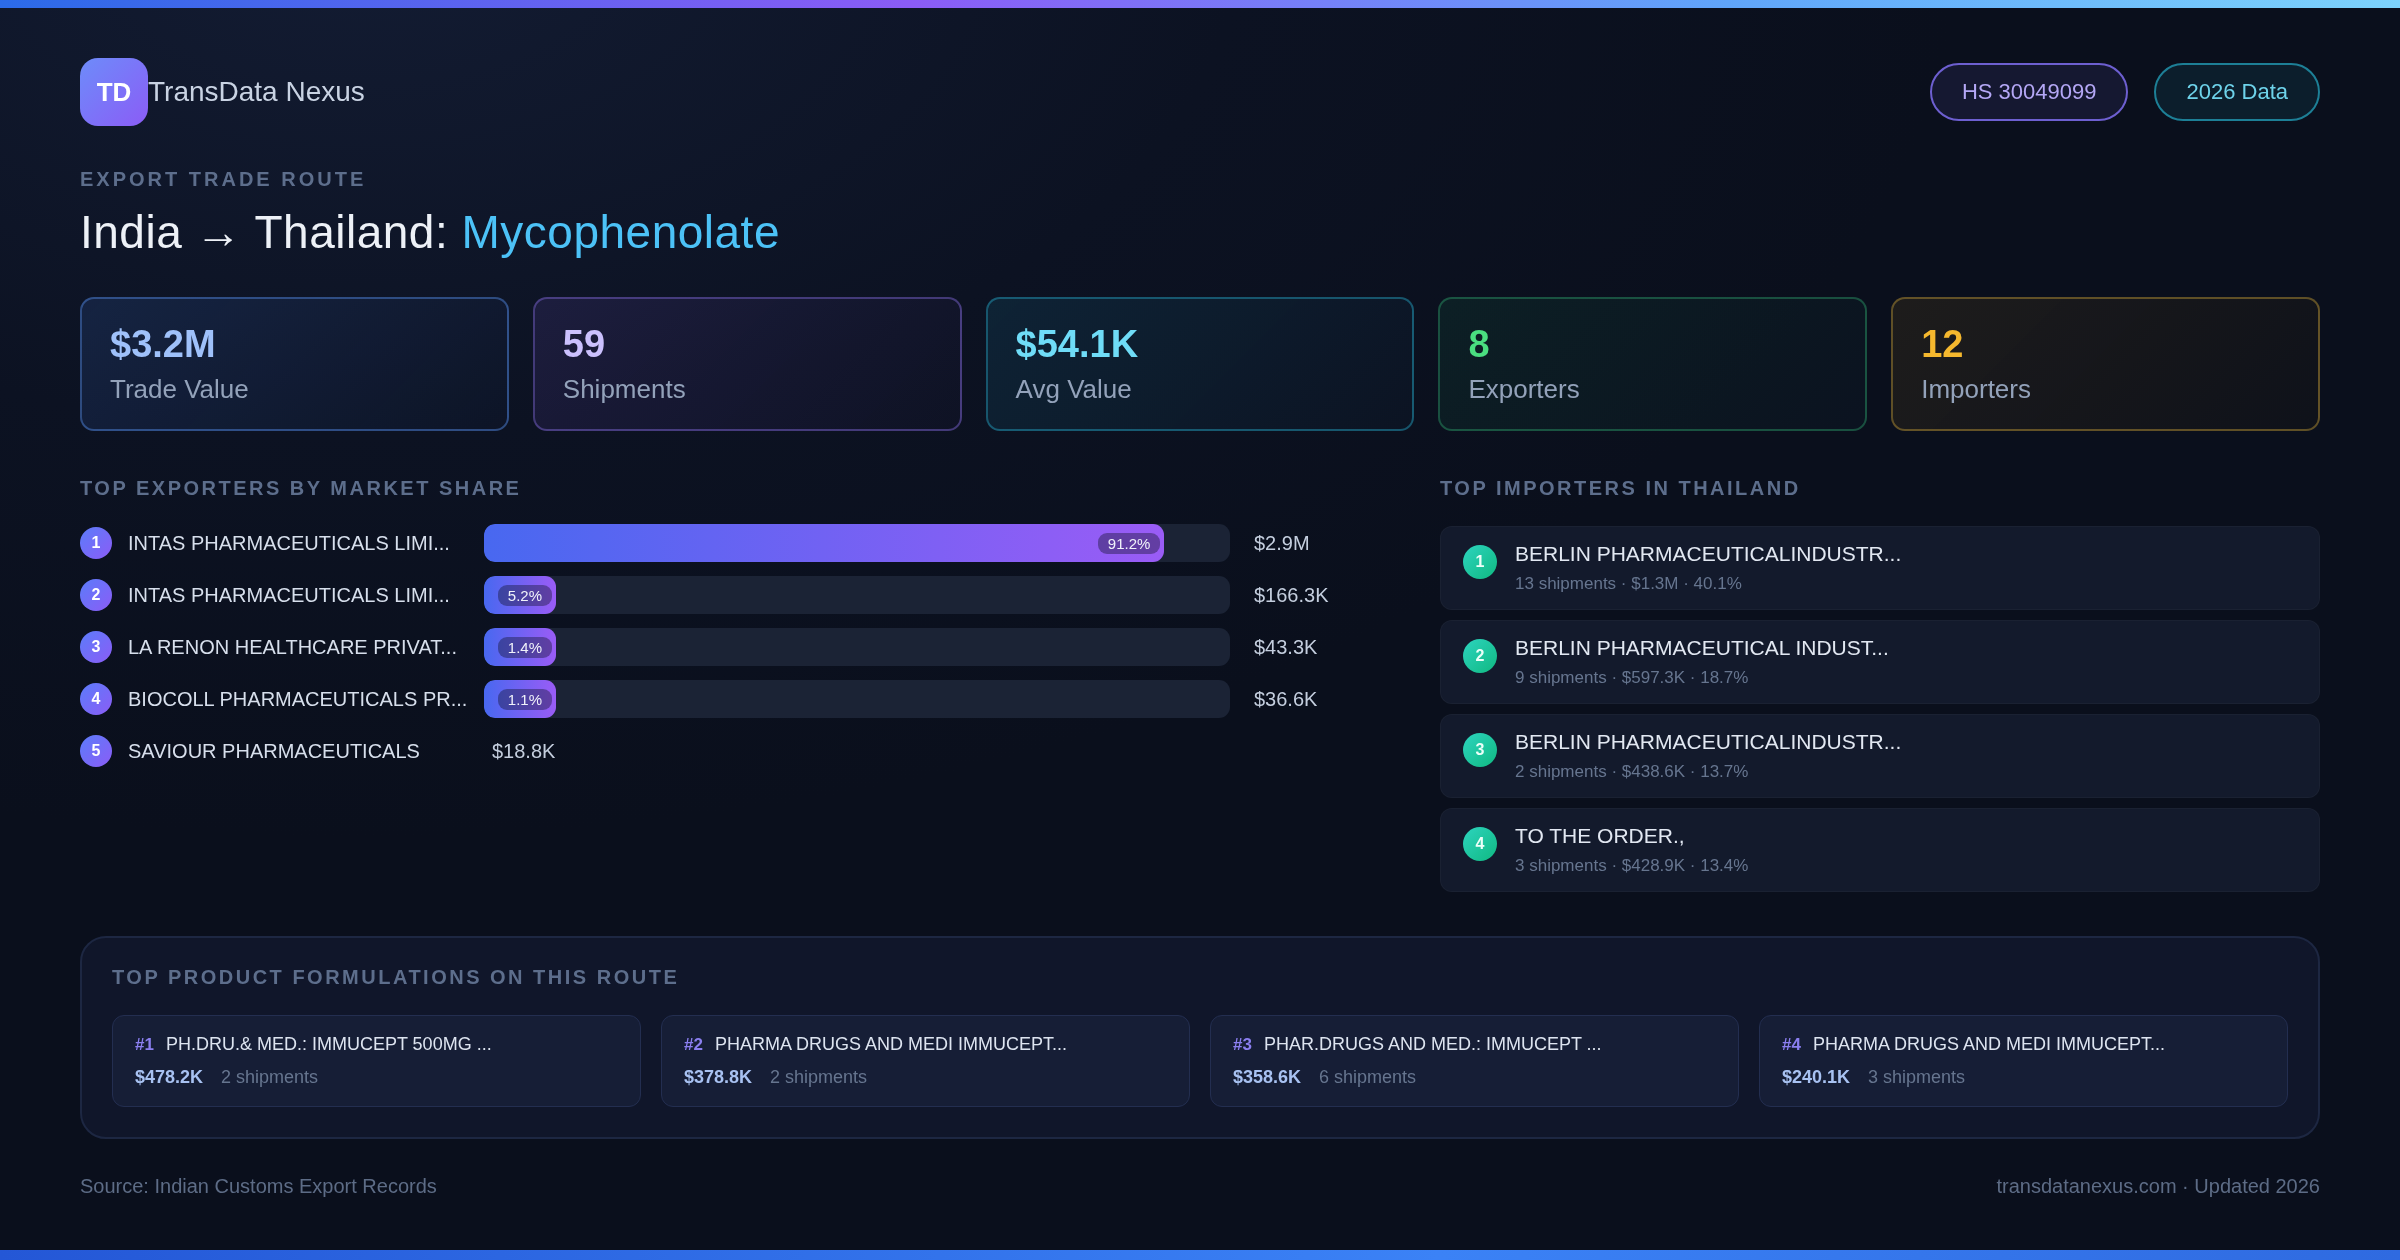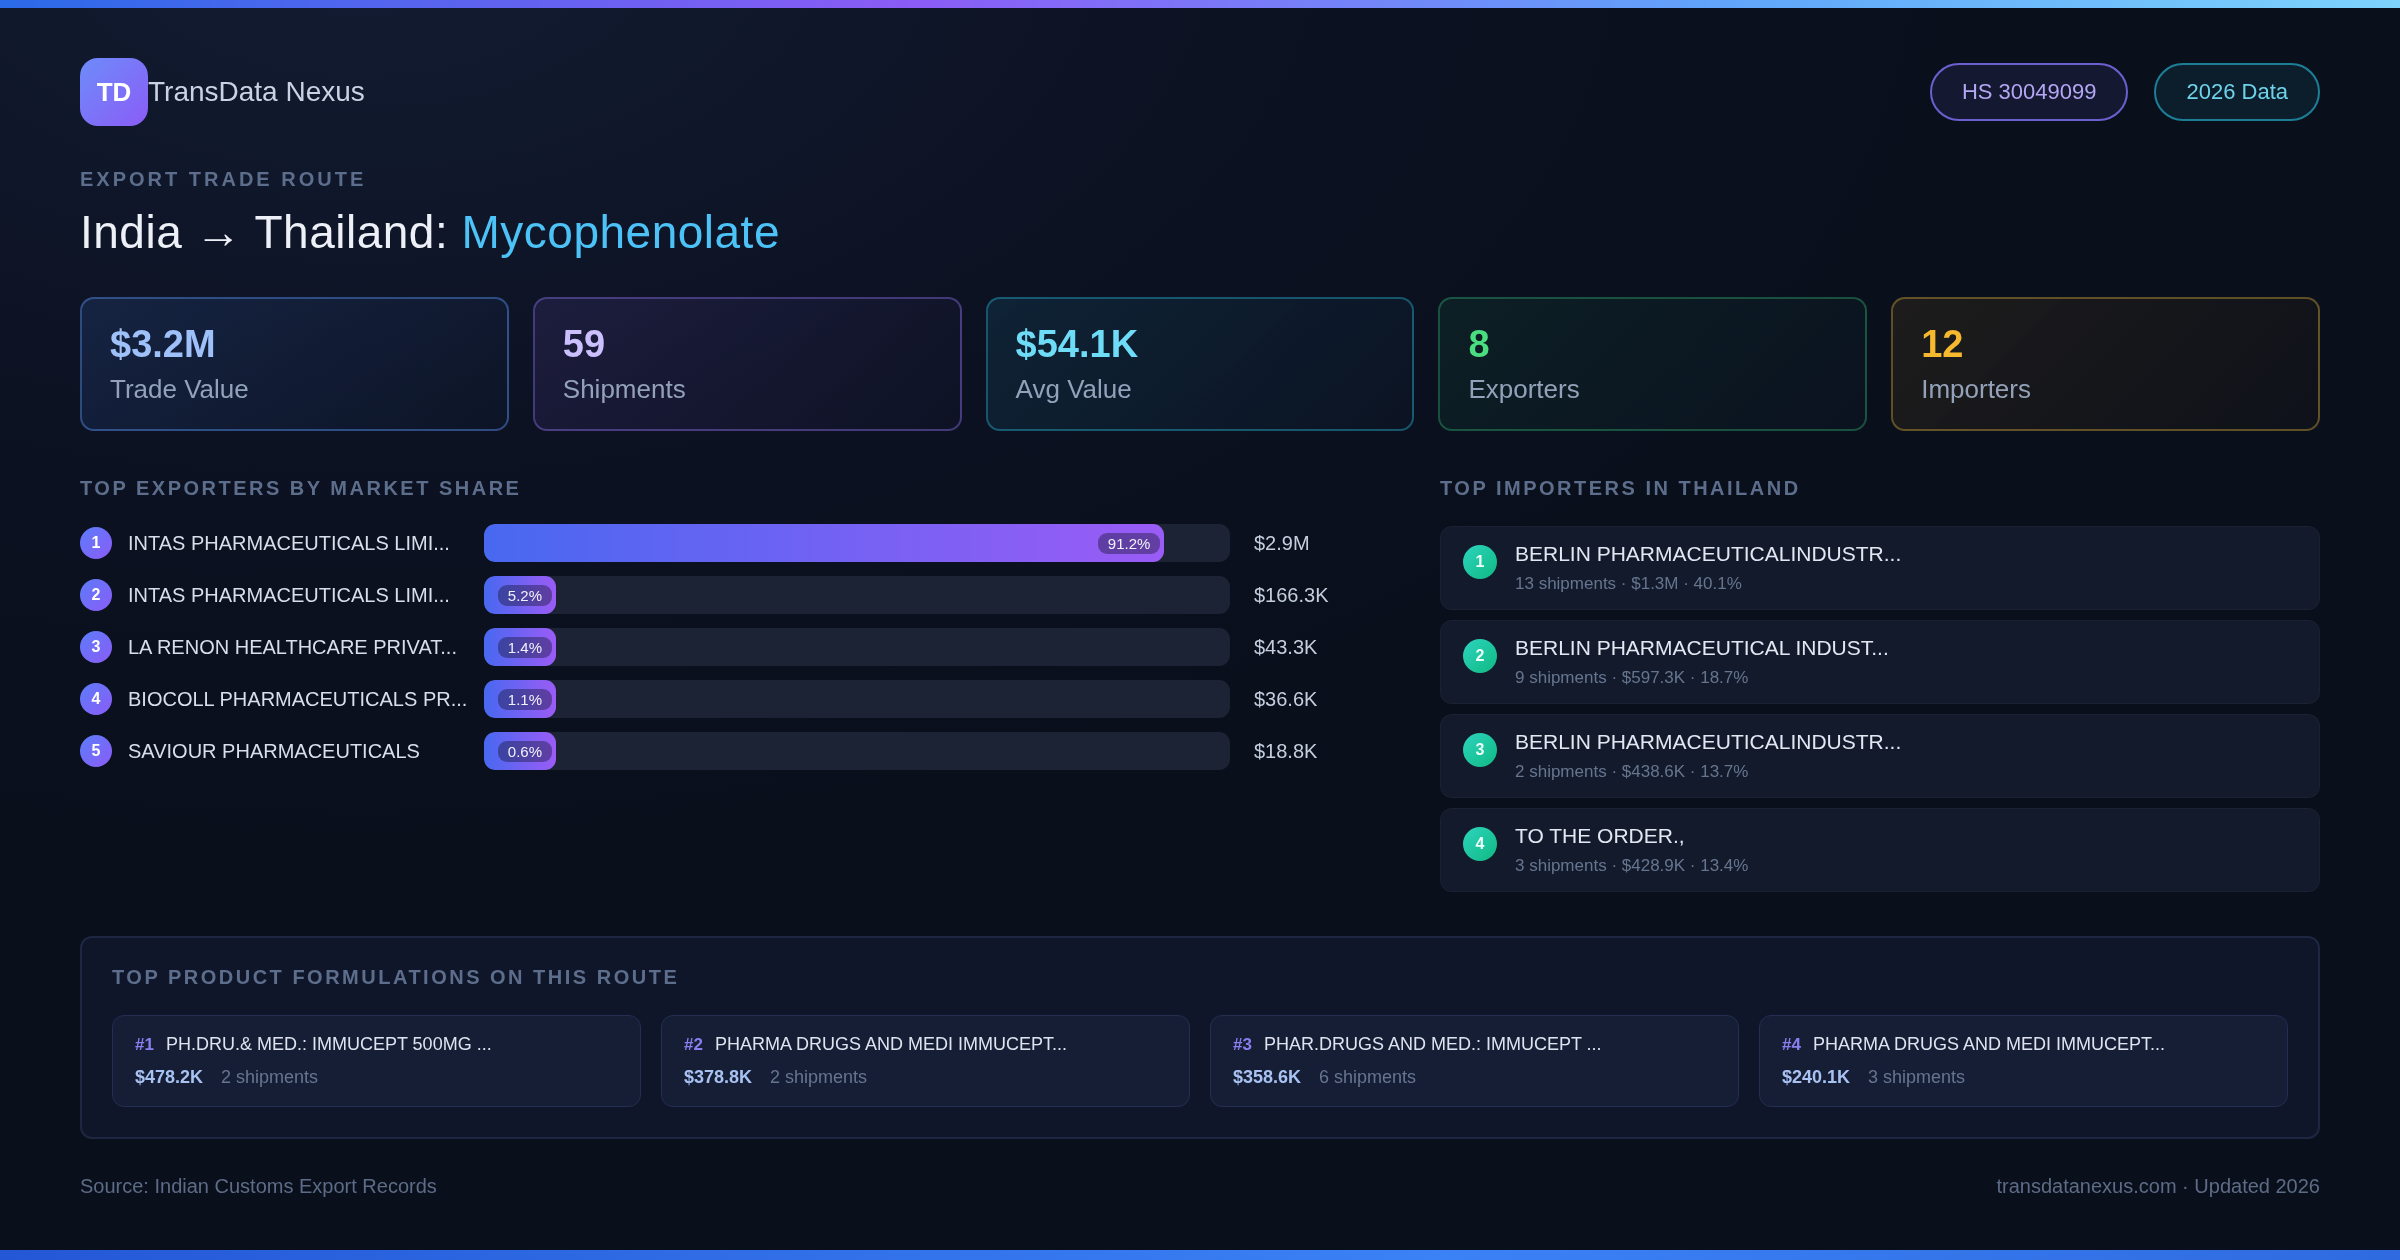--- a/index.html
+++ b/index.html
@@ -180,11 +180,6 @@
         <div class="exp-row">
           <div class="exp-badge">5</div>
           <div class="exp-name">SAVIOUR PHARMACEUTICALS</div>
-          <div class="exp-bar">
-            <div class="exp-fill" style="width: 0.6%;">
-              <span class="exp-pct">0.6%</span>
-            </div>
-          </div>
           <div class="exp-value">$18.8K</div>
         </div>
       </section>

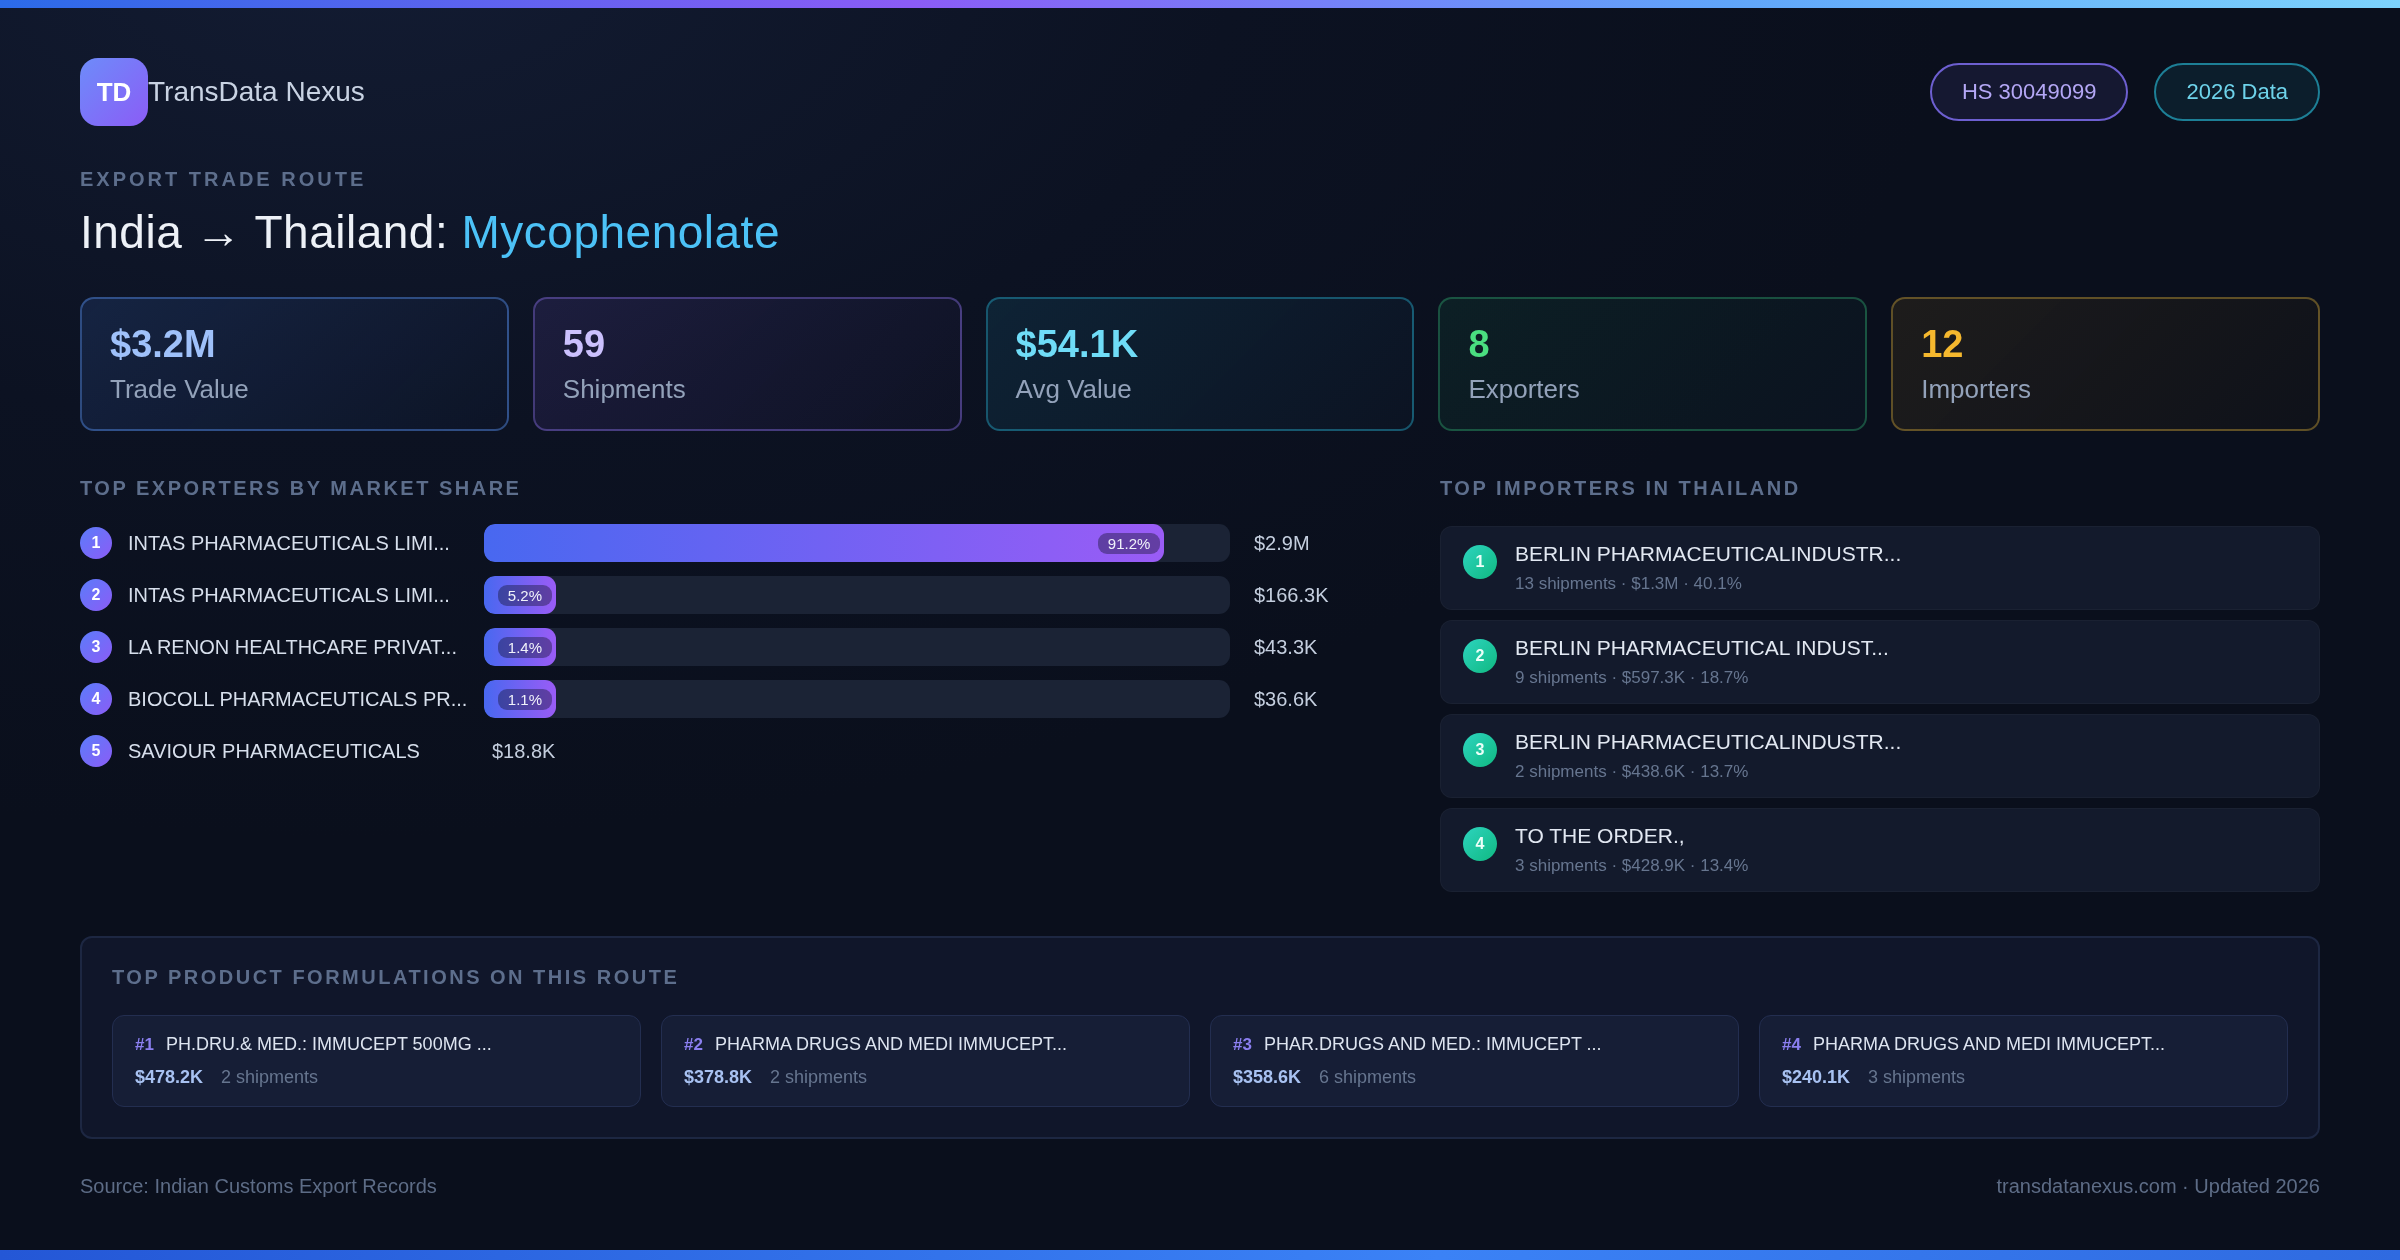--- a/index.html
+++ b/index.html
@@ -68,7 +68,7 @@
   .imp-detail{font-size:17px;color:#66758f;margin-top:8px;}
 
   
-  .products-panel{margin-top:34px;background:#10162a;border:2px solid #1d2742;border-radius:12px;padding:28px 30px 30px;}
+  .products-panel{margin-top:34px;background:#10162a;border:2px solid #1d2742;border-radius:26px;padding:28px 30px 30px;}
   .products-row{display:flex;gap:20px;margin-top:4px;}
   .prod-card{flex:1;background:#161e36;border:1.5px solid #232e50;border-radius:12px;padding:18px 22px;min-width:0;}
   .prod-line1{display:flex;gap:12px;align-items:baseline;min-width:0;}

